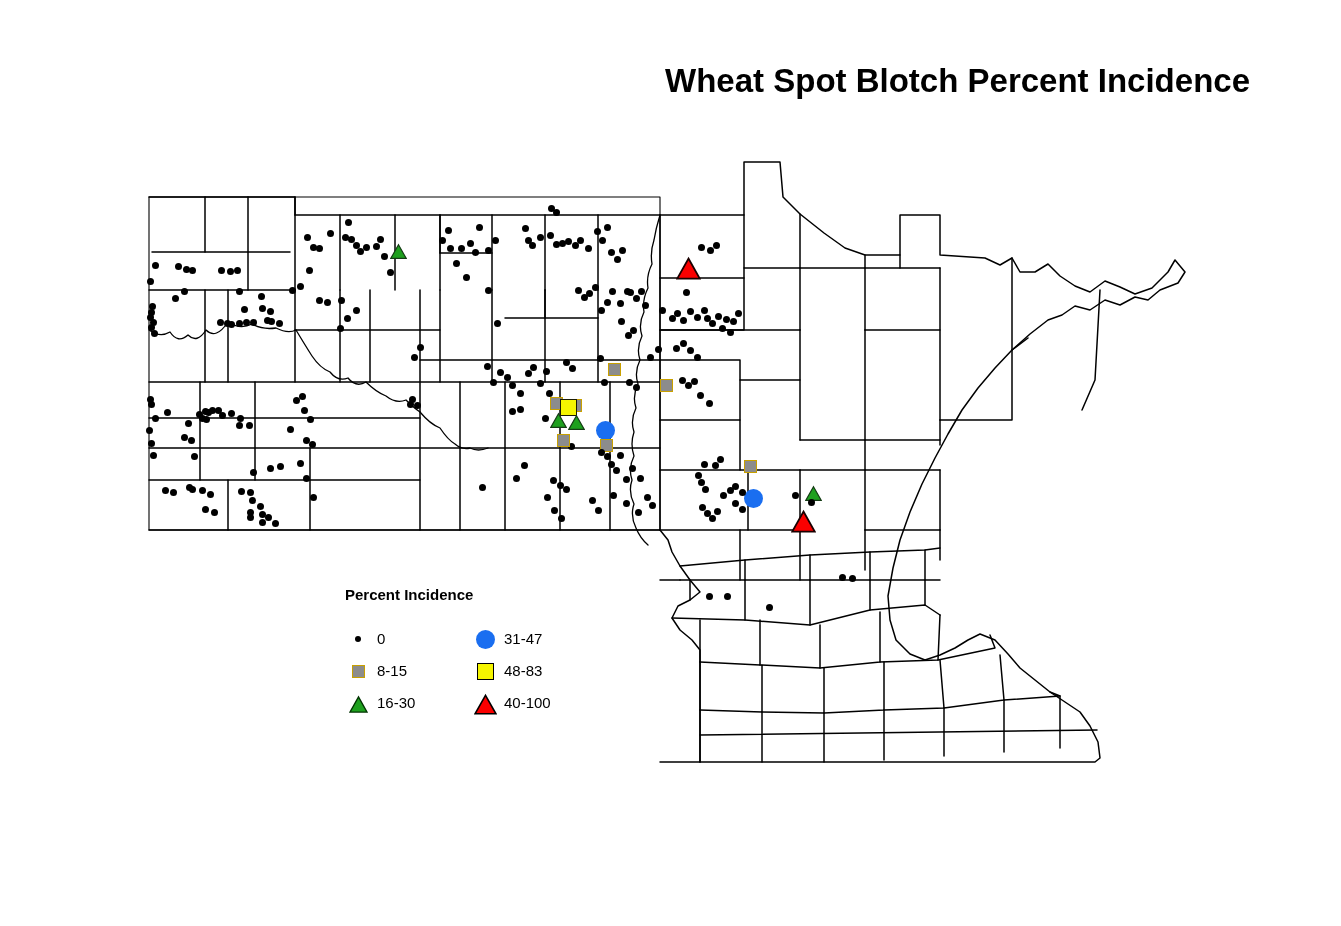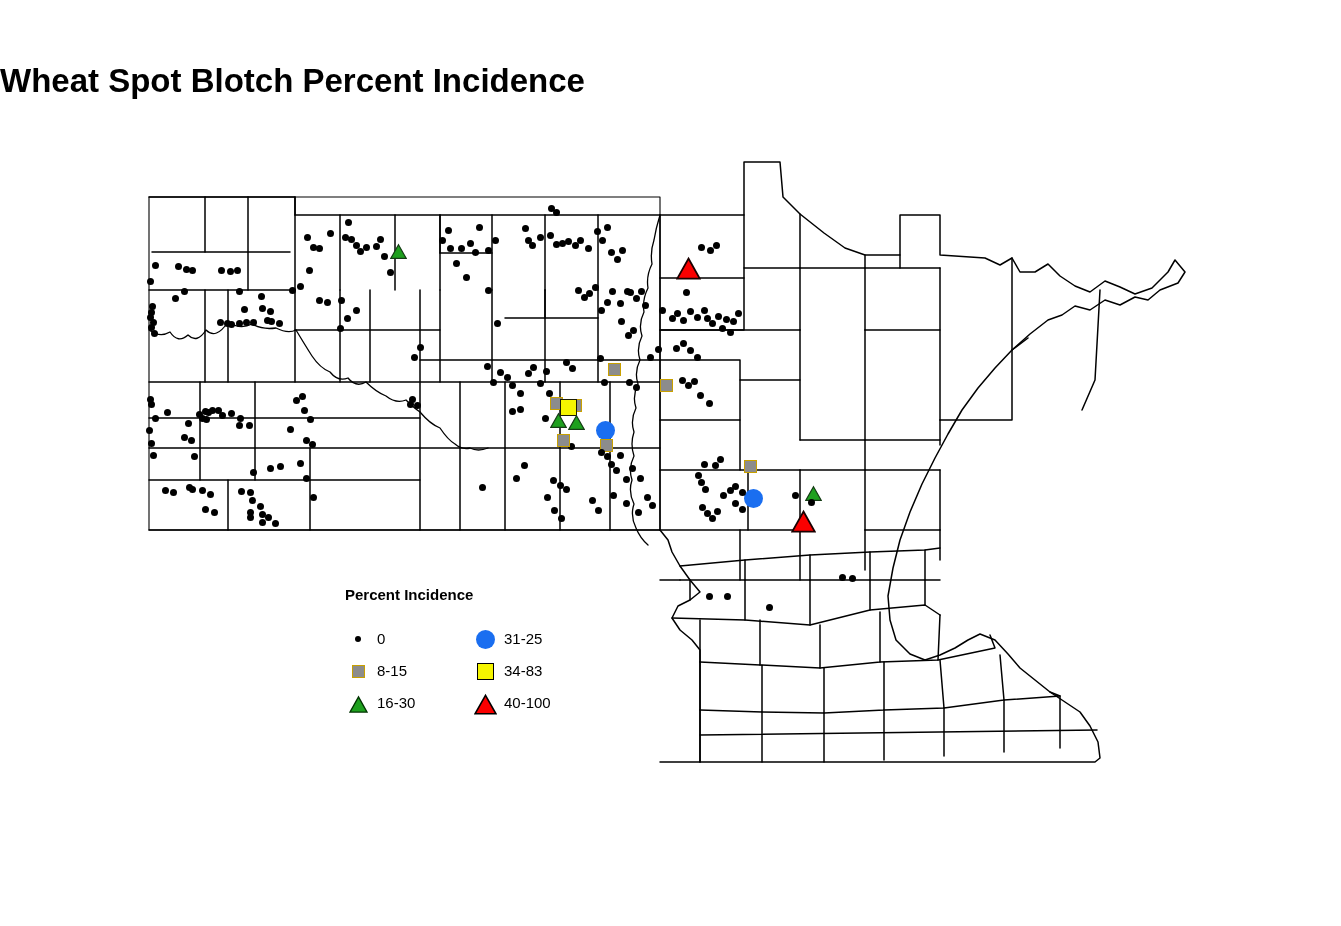--- a/index.html
+++ b/index.html
@@ -27,7 +27,7 @@
     left: 0;
     top: 62px;
     width: 1250px;
-    text-align: left;
+    text-align: right;
     font-size: 33px;
     font-weight: bold;
     color: #000000;

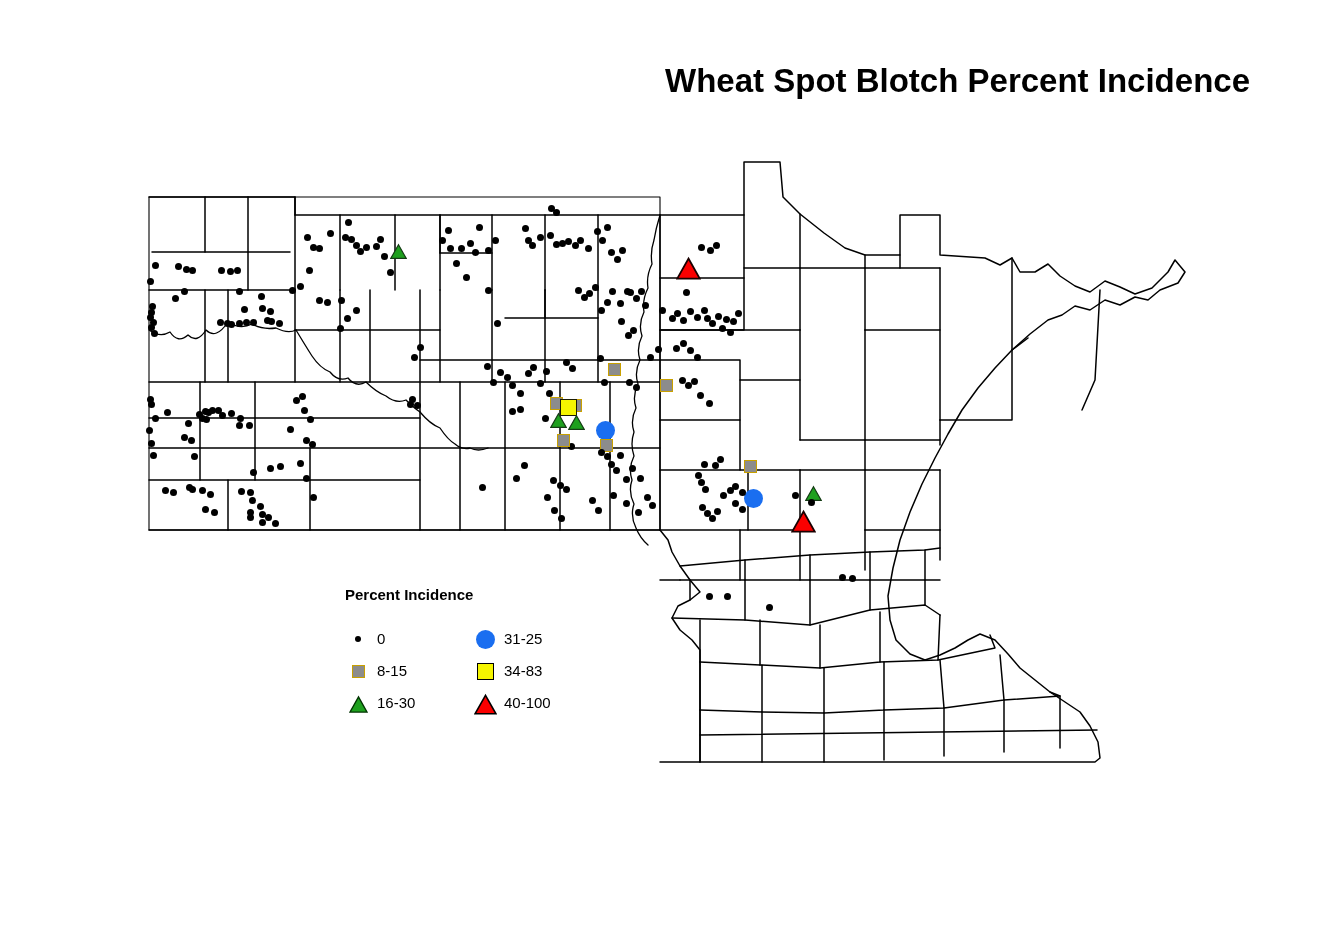--- a/index.html
+++ b/index.html
@@ -597,7 +597,7 @@
           <div class="legend-sym">
             <div class="sym-circle" style="width: 19px; height: 19px; background: rgb(26, 110, 240); left: 3.5px; top: 3.5px;"></div>
           </div>
-          <div class="legend-lbl">31-25</div>
+          <div class="legend-lbl">31-47</div>
         </div>
         <div class="legend-row">
           <div class="legend-sym">

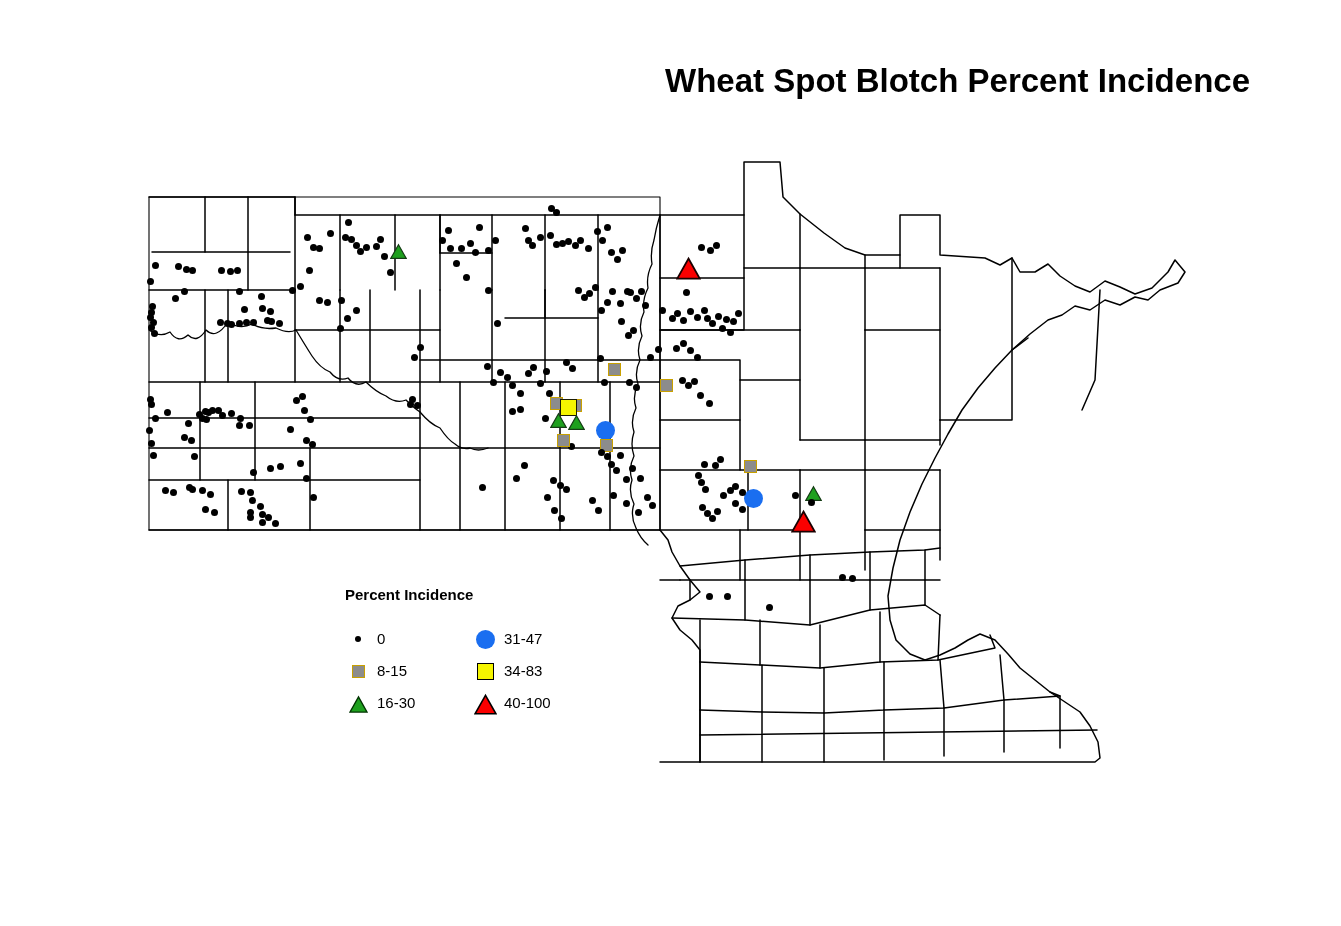--- a/index.html
+++ b/index.html
@@ -603,7 +603,7 @@
           <div class="legend-sym">
             <div class="sym-square" style="width: 17px; height: 17px; background: rgb(245, 245, 0); border: 1.5px solid rgb(0, 0, 0); box-sizing: border-box; left: 4.5px; top: 4.5px;"></div>
           </div>
-          <div class="legend-lbl">34-83</div>
+          <div class="legend-lbl">48-83</div>
         </div>
         <div class="legend-row">
           <div class="legend-sym">

